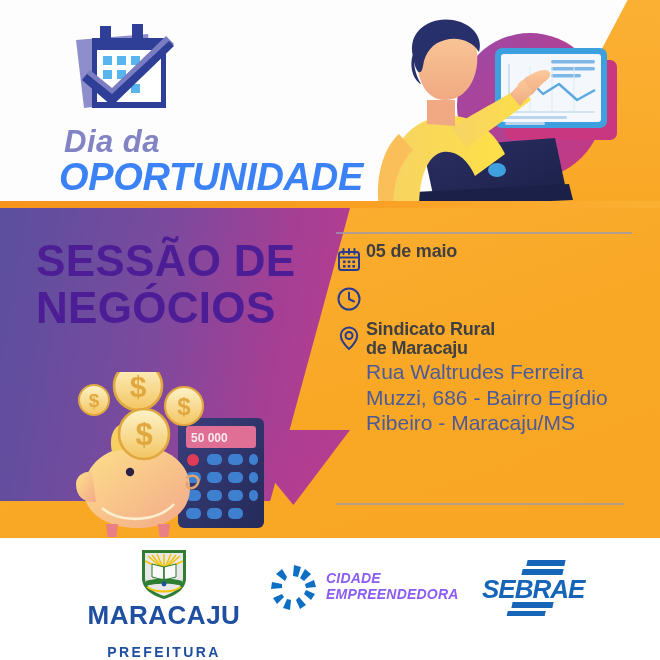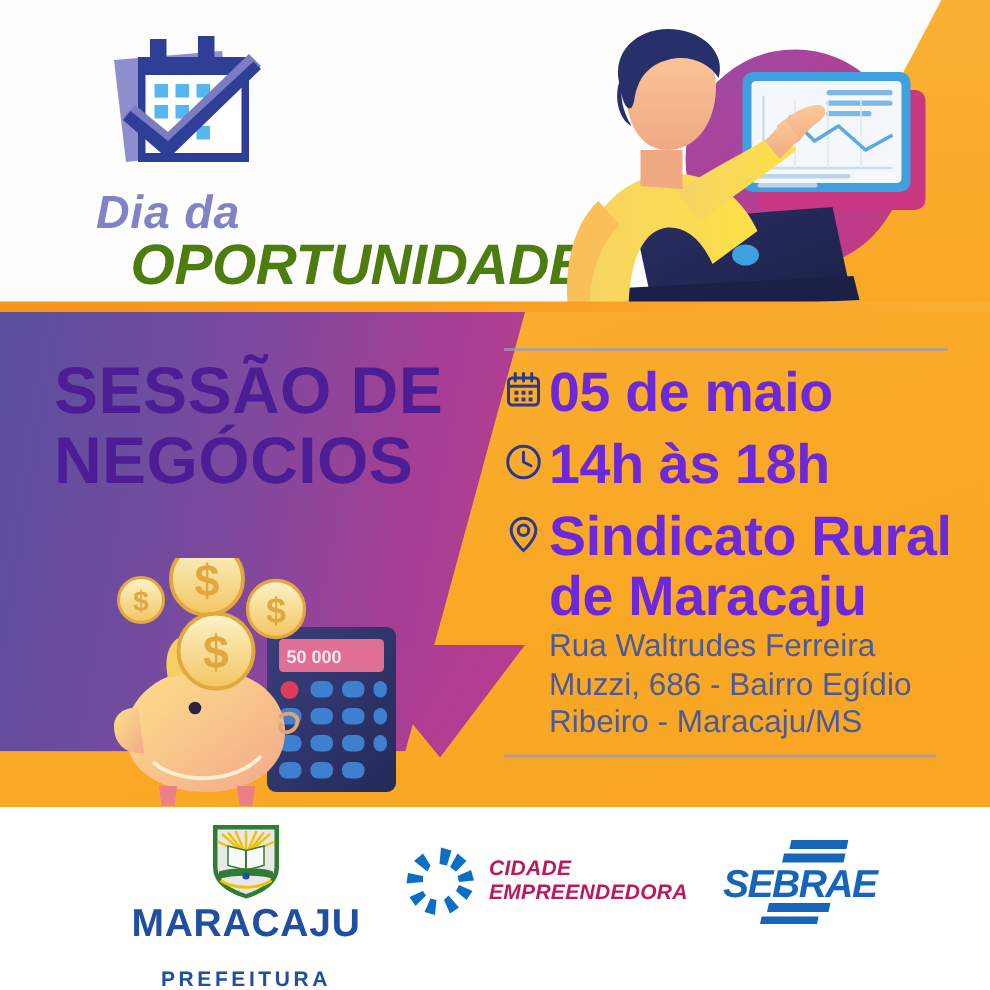--- a/index.html
+++ b/index.html
@@ -18,7 +18,7 @@
   .brand-l1{position:absolute;left:6px;top:104px;font-style:italic;font-weight:bold;
     font-size:31px;letter-spacing:.5px;color:#8183c4;line-height:1;}
   .brand-l2{position:absolute;left:1px;top:136px;font-style:italic;font-weight:bold;
-    font-size:38px;letter-spacing:-.3px;color:#4d7c0f;line-height:1;margin-left:28px;}
+    font-size:38px;letter-spacing:-.3px;color:#3b82f6;line-height:1;}
 
   
   .hero{position:absolute;left:355px;top:8px;width:300px;height:205px;}

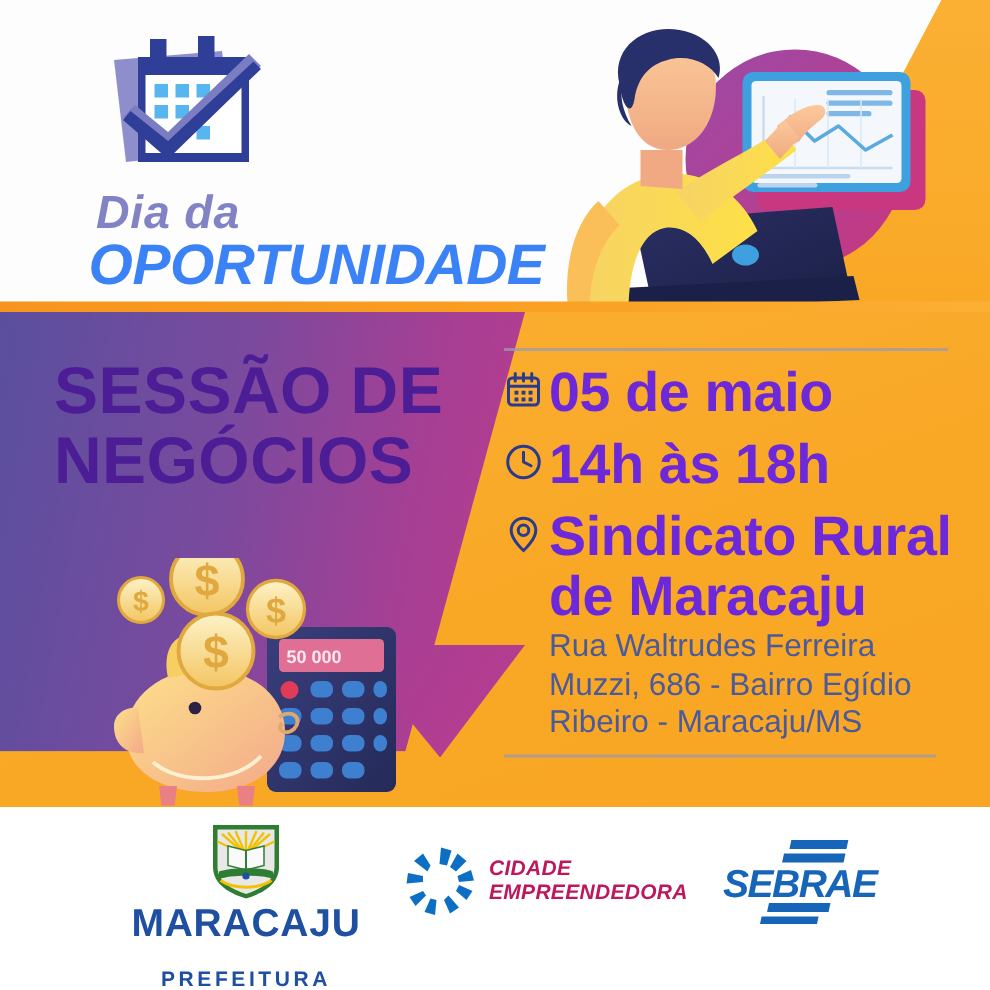--- a/index.html
+++ b/index.html
@@ -49,7 +49,7 @@
   .drow{display:flex;align-items:flex-start;margin-top:8px;}
   .dicon{flex:0 0 30px;width:26px;height:26px;margin-top:5px;}
   .dtext{flex:1;}
-  .dbig{color:#6d28d9;font-weight:bold;font-size:37px;line-height:1.08;letter-spacing:-.2px;}
+  .dbig{color:#404040;font-weight:bold;font-size:18px;line-height:1.08;letter-spacing:-.2px;}
   .drow.place{}
   .daddr{color:#4a5a9a;font-weight:normal;font-size:21px;line-height:1.18;margin-top:1px;}
 

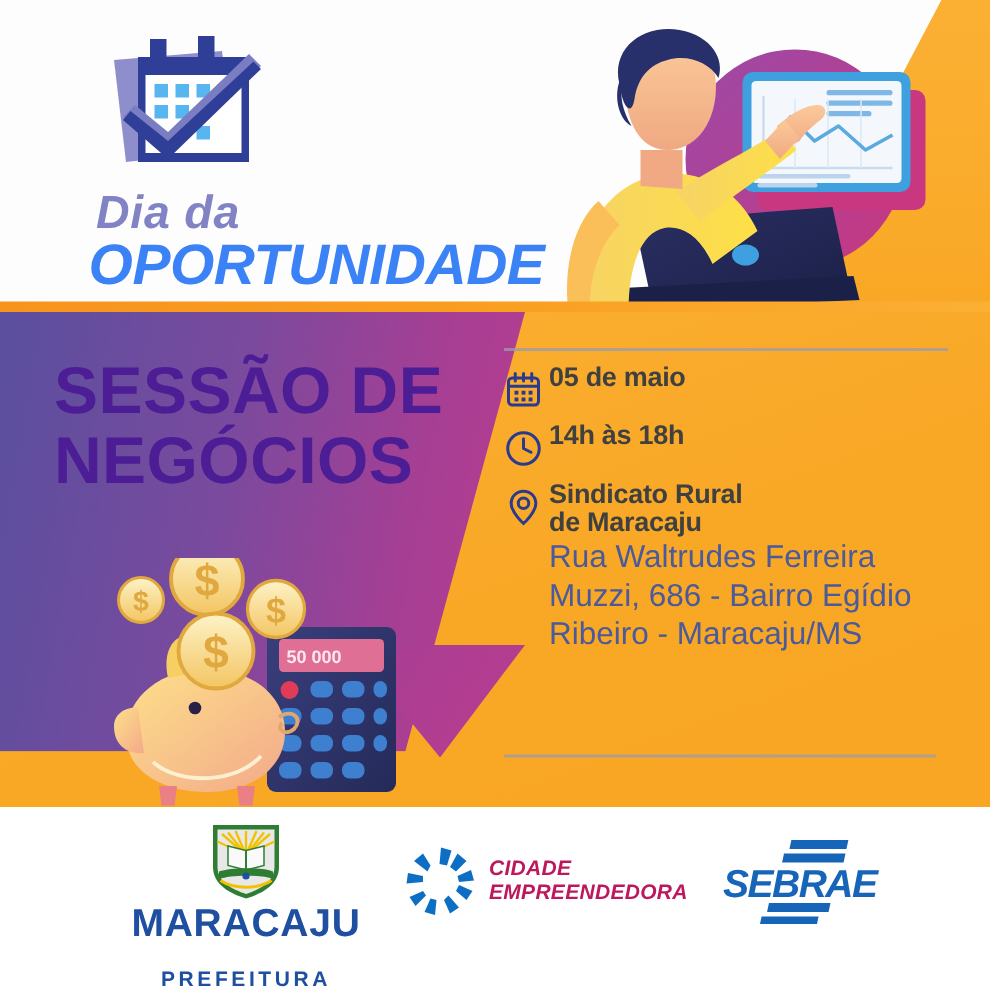--- a/index.html
+++ b/index.html
@@ -294,9 +294,6 @@
           <circle cx="13" cy="13" r="10.5" fill="none" stroke="#2a3b8f" stroke-width="2"></circle>
           <path d="M13 6.5 L13 13 L18 15.5" fill="none" stroke="#2a3b8f" stroke-width="2" stroke-linecap="round" stroke-linejoin="round"></path>
         </svg>
-      </div>
-      <div class="dtext">
-        <div class="dbig">14h às 18h</div>
       </div>
     </div>
 

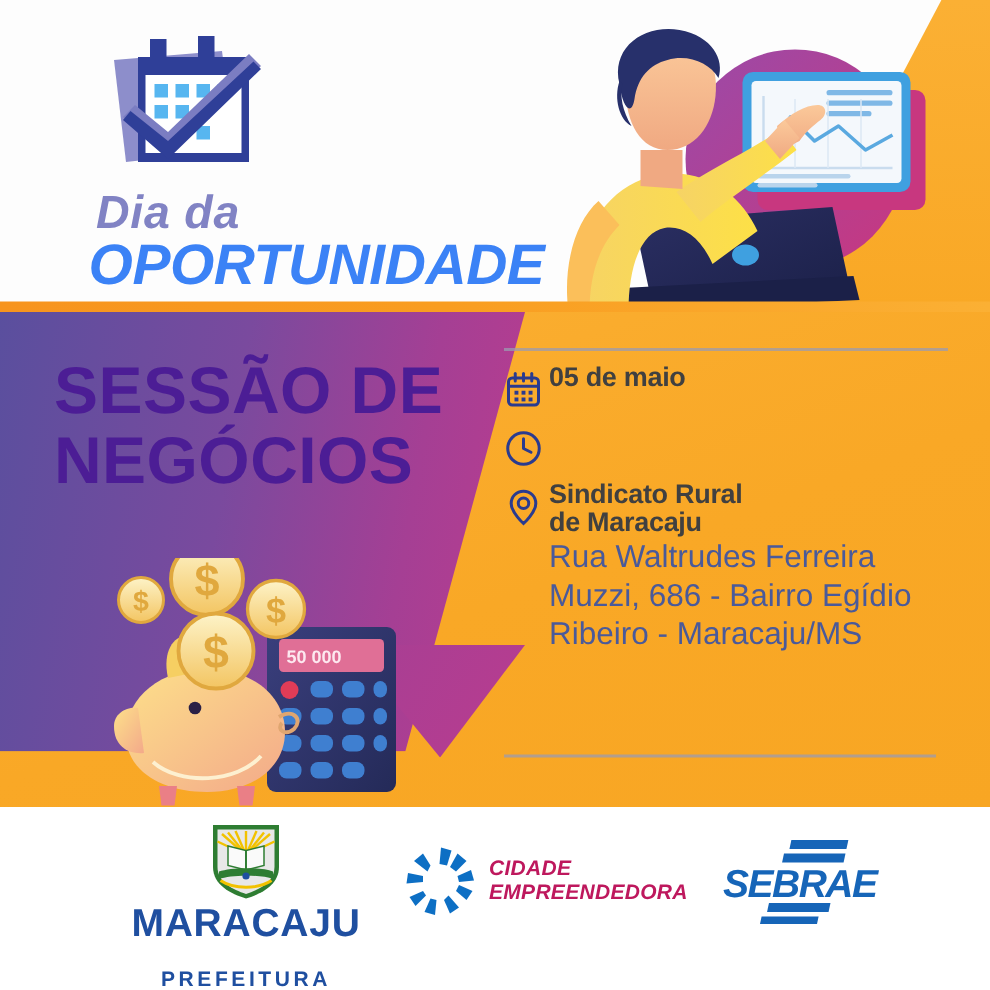--- a/index.html
+++ b/index.html
@@ -62,7 +62,7 @@
   .logo-cidade{position:absolute;left:268px;top:22px;width:180px;height:54px;display:flex;align-items:center;}
   .cid-mark{width:52px;height:52px;flex:0 0 52px;}
   .cid-txt{margin-left:6px;font-style:italic;font-weight:bold;font-size:14px;line-height:1.12;
-    letter-spacing:.2px;color:#be185d;}
+    letter-spacing:.2px;color:#8b5cf6;}
   .logo-sebrae{position:absolute;left:480px;top:20px;width:120px;height:58px;}
 </style>
 </head>

